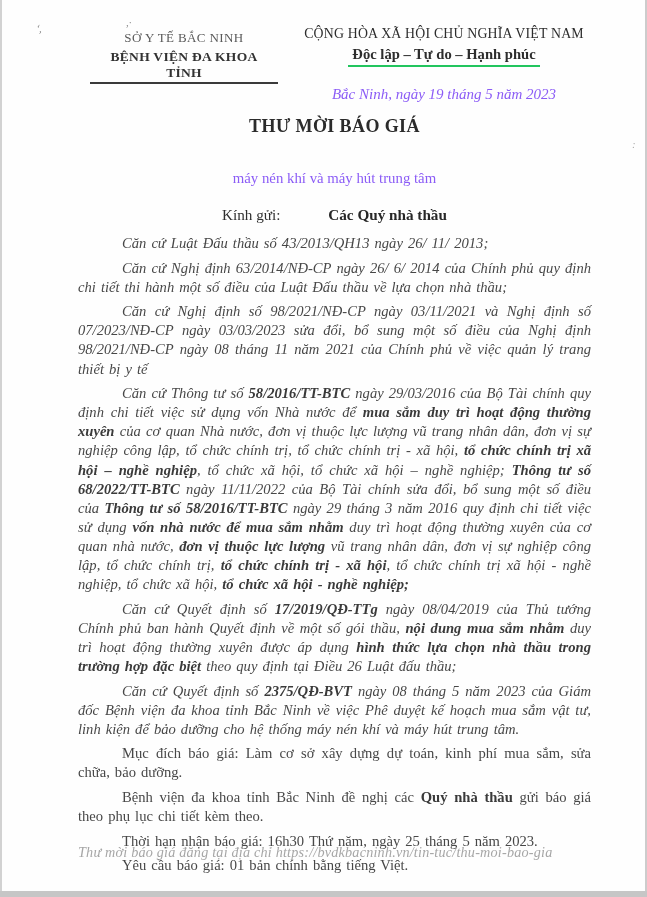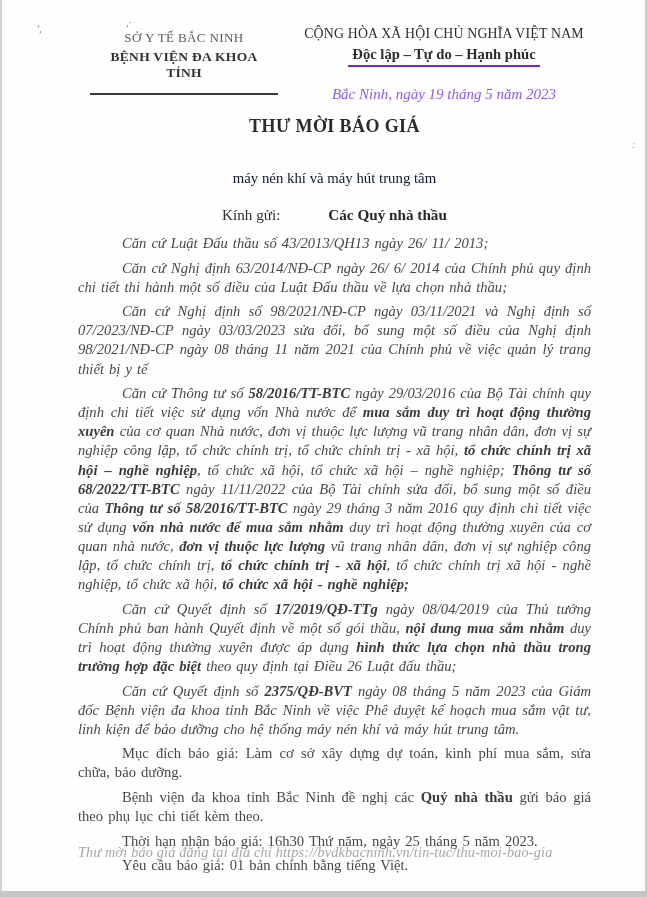--- a/index.html
+++ b/index.html
@@ -22,7 +22,7 @@
   .header-left{position:absolute;left:90px;top:30px;width:188px;text-align:center;}
   .org1{font-size:13px;color:#5a5a5a;letter-spacing:.4px;}
   .org2{display:inline-block;font-size:13.5px;font-weight:bold;color:#323232;
-        letter-spacing:.3px;border-bottom:2px solid #3a3a3a;padding:2px 2px 12px;margin-top:1px;}
+        letter-spacing:.3px;border-bottom:2px solid #3a3a3a;padding:2px 2px 1px;margin-top:1px;}
 
   .header-right{position:absolute;left:288px;top:26px;width:312px;text-align:center;color:#2d2d2d;}
   .motto1{font-size:13.8px;font-weight:normal;letter-spacing:.2px;}

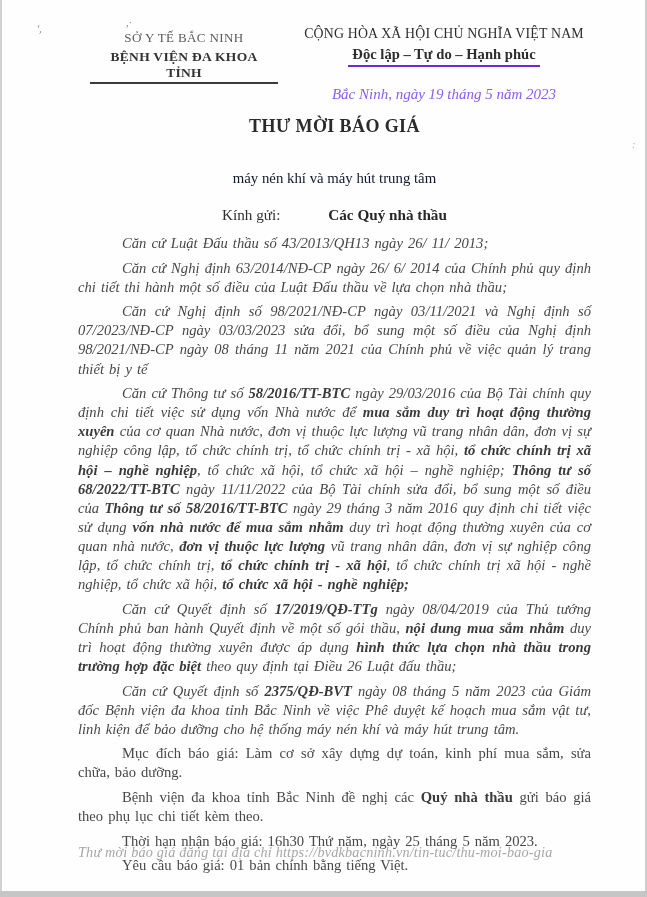--- a/index.html
+++ b/index.html
@@ -27,7 +27,7 @@
   .header-right{position:absolute;left:288px;top:26px;width:312px;text-align:center;color:#2d2d2d;}
   .motto1{font-size:13.8px;font-weight:normal;letter-spacing:.2px;}
   .motto2{display:inline-block;font-size:14.6px;font-weight:bold;
-          border-bottom:2px solid #6d28d9;padding:1px 4px 2px;margin-top:3px;}
+          border-bottom:2px solid #22c55e;padding:1px 4px 2px;margin-top:3px;}
   .dateline{position:absolute;left:288px;top:86px;width:312px;text-align:center;
             font-style:italic;font-size:15px;color:#8b5cf6;}
 

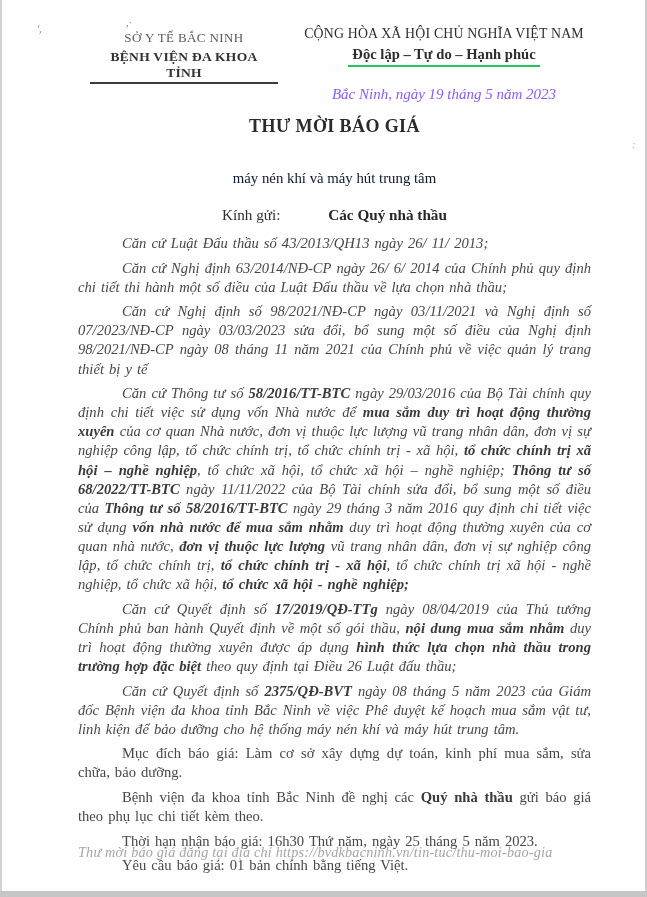--- a/index.html
+++ b/index.html
@@ -36,7 +36,7 @@
   .subtitle1{position:absolute;left:78px;top:142px;width:513px;text-align:center;
              font-size:14.8px;color:#8f8f8f;}
   .subtitle2{position:absolute;left:78px;top:170px;width:513px;text-align:center;
-             font-size:14.8px;color:#0f172a;}
+             font-size:14.8px;color:#8b5cf6;}
   .salutation{position:absolute;left:78px;top:206px;width:513px;text-align:center;
               font-size:15.2px;color:#2f2f2f;}
   .salutation .recipient{font-weight:bold;color:#272727;margin-left:44px;}

